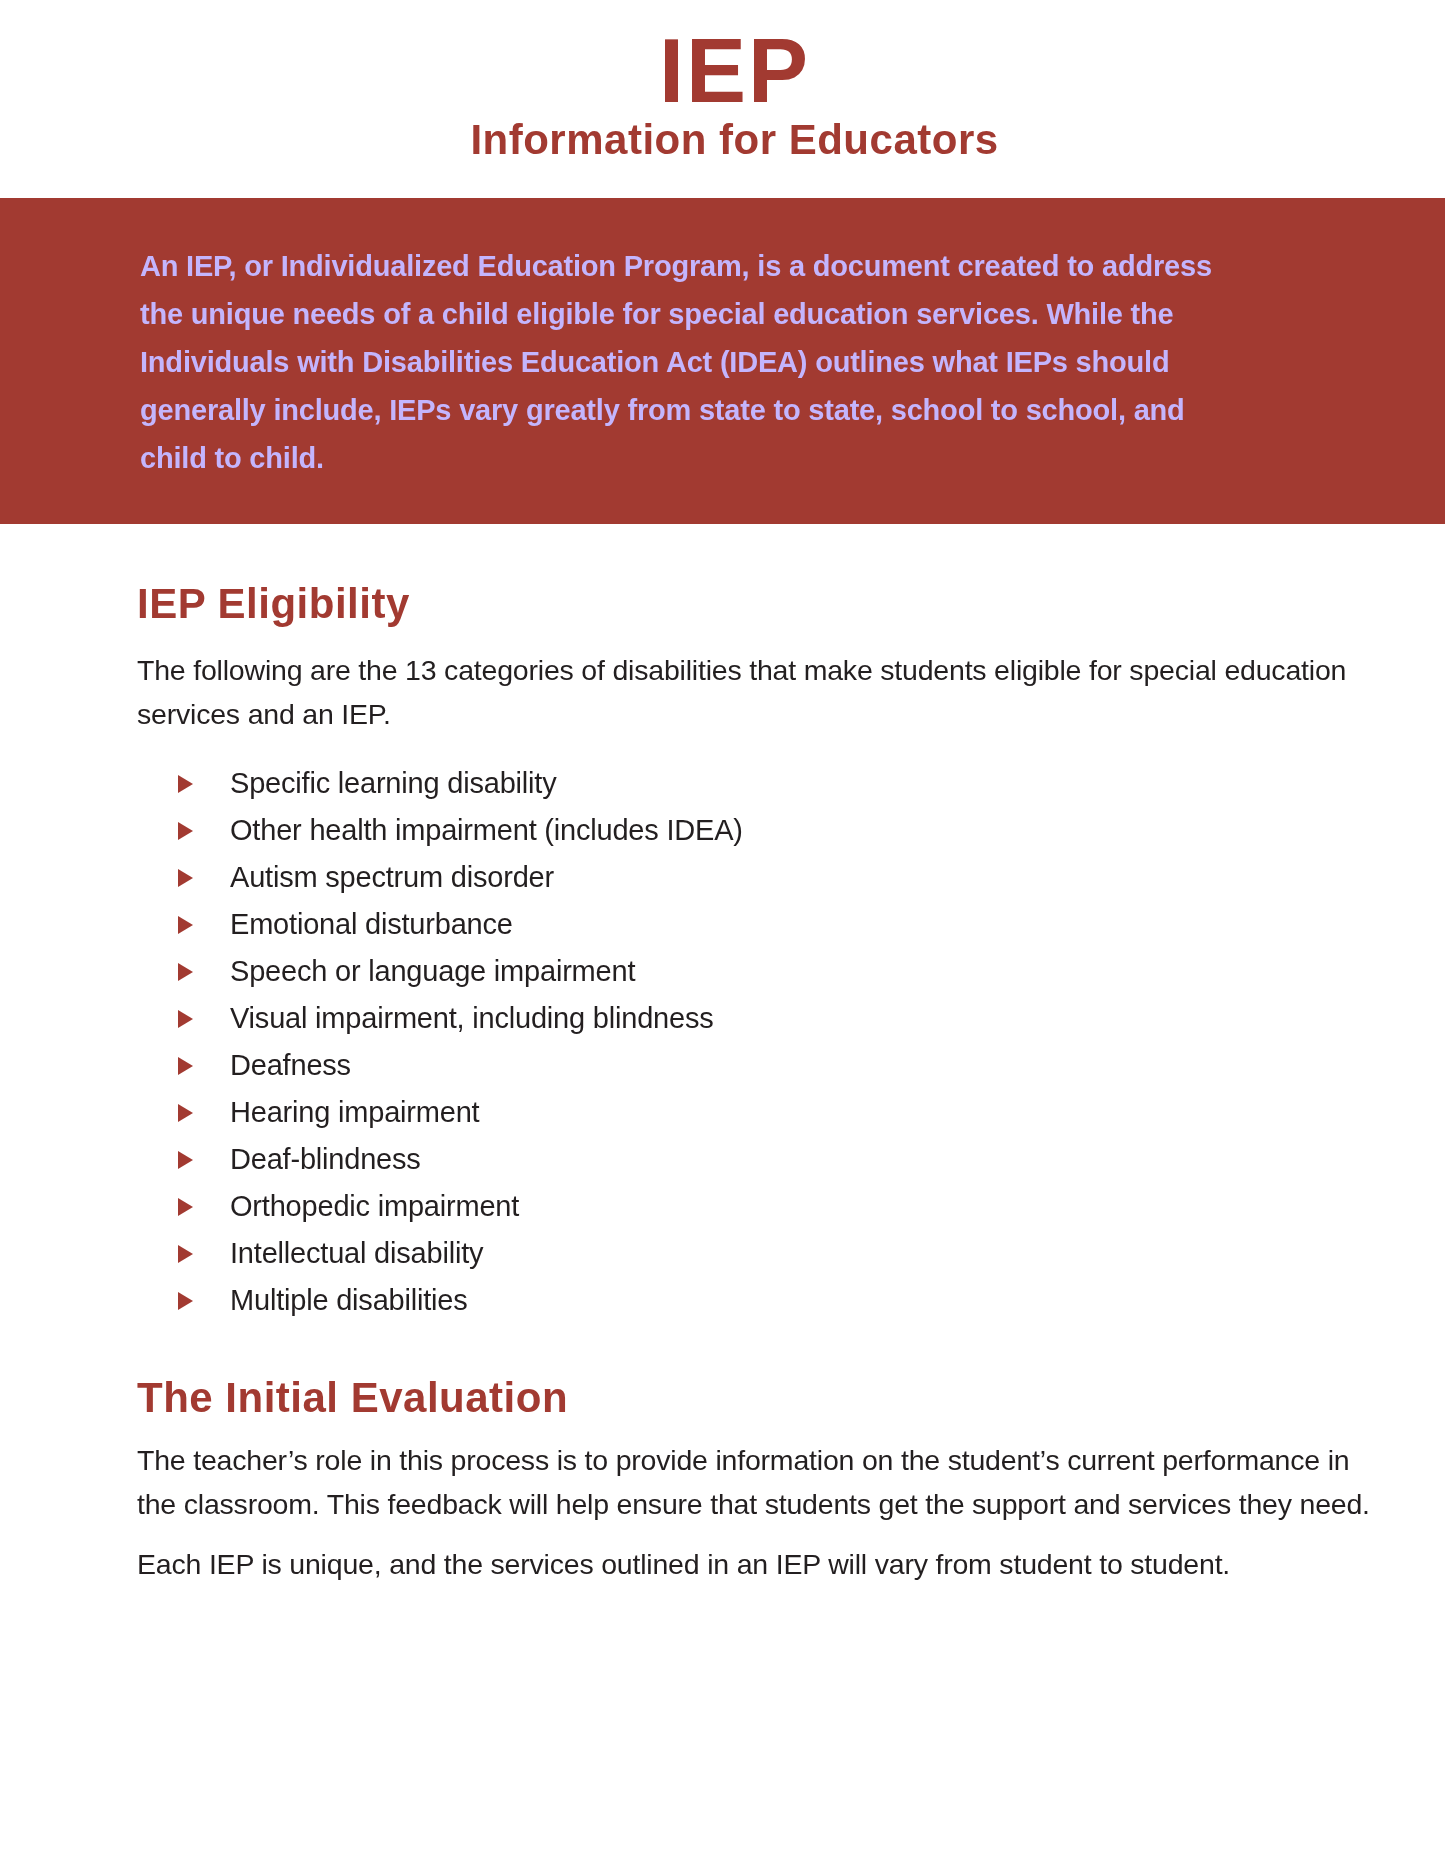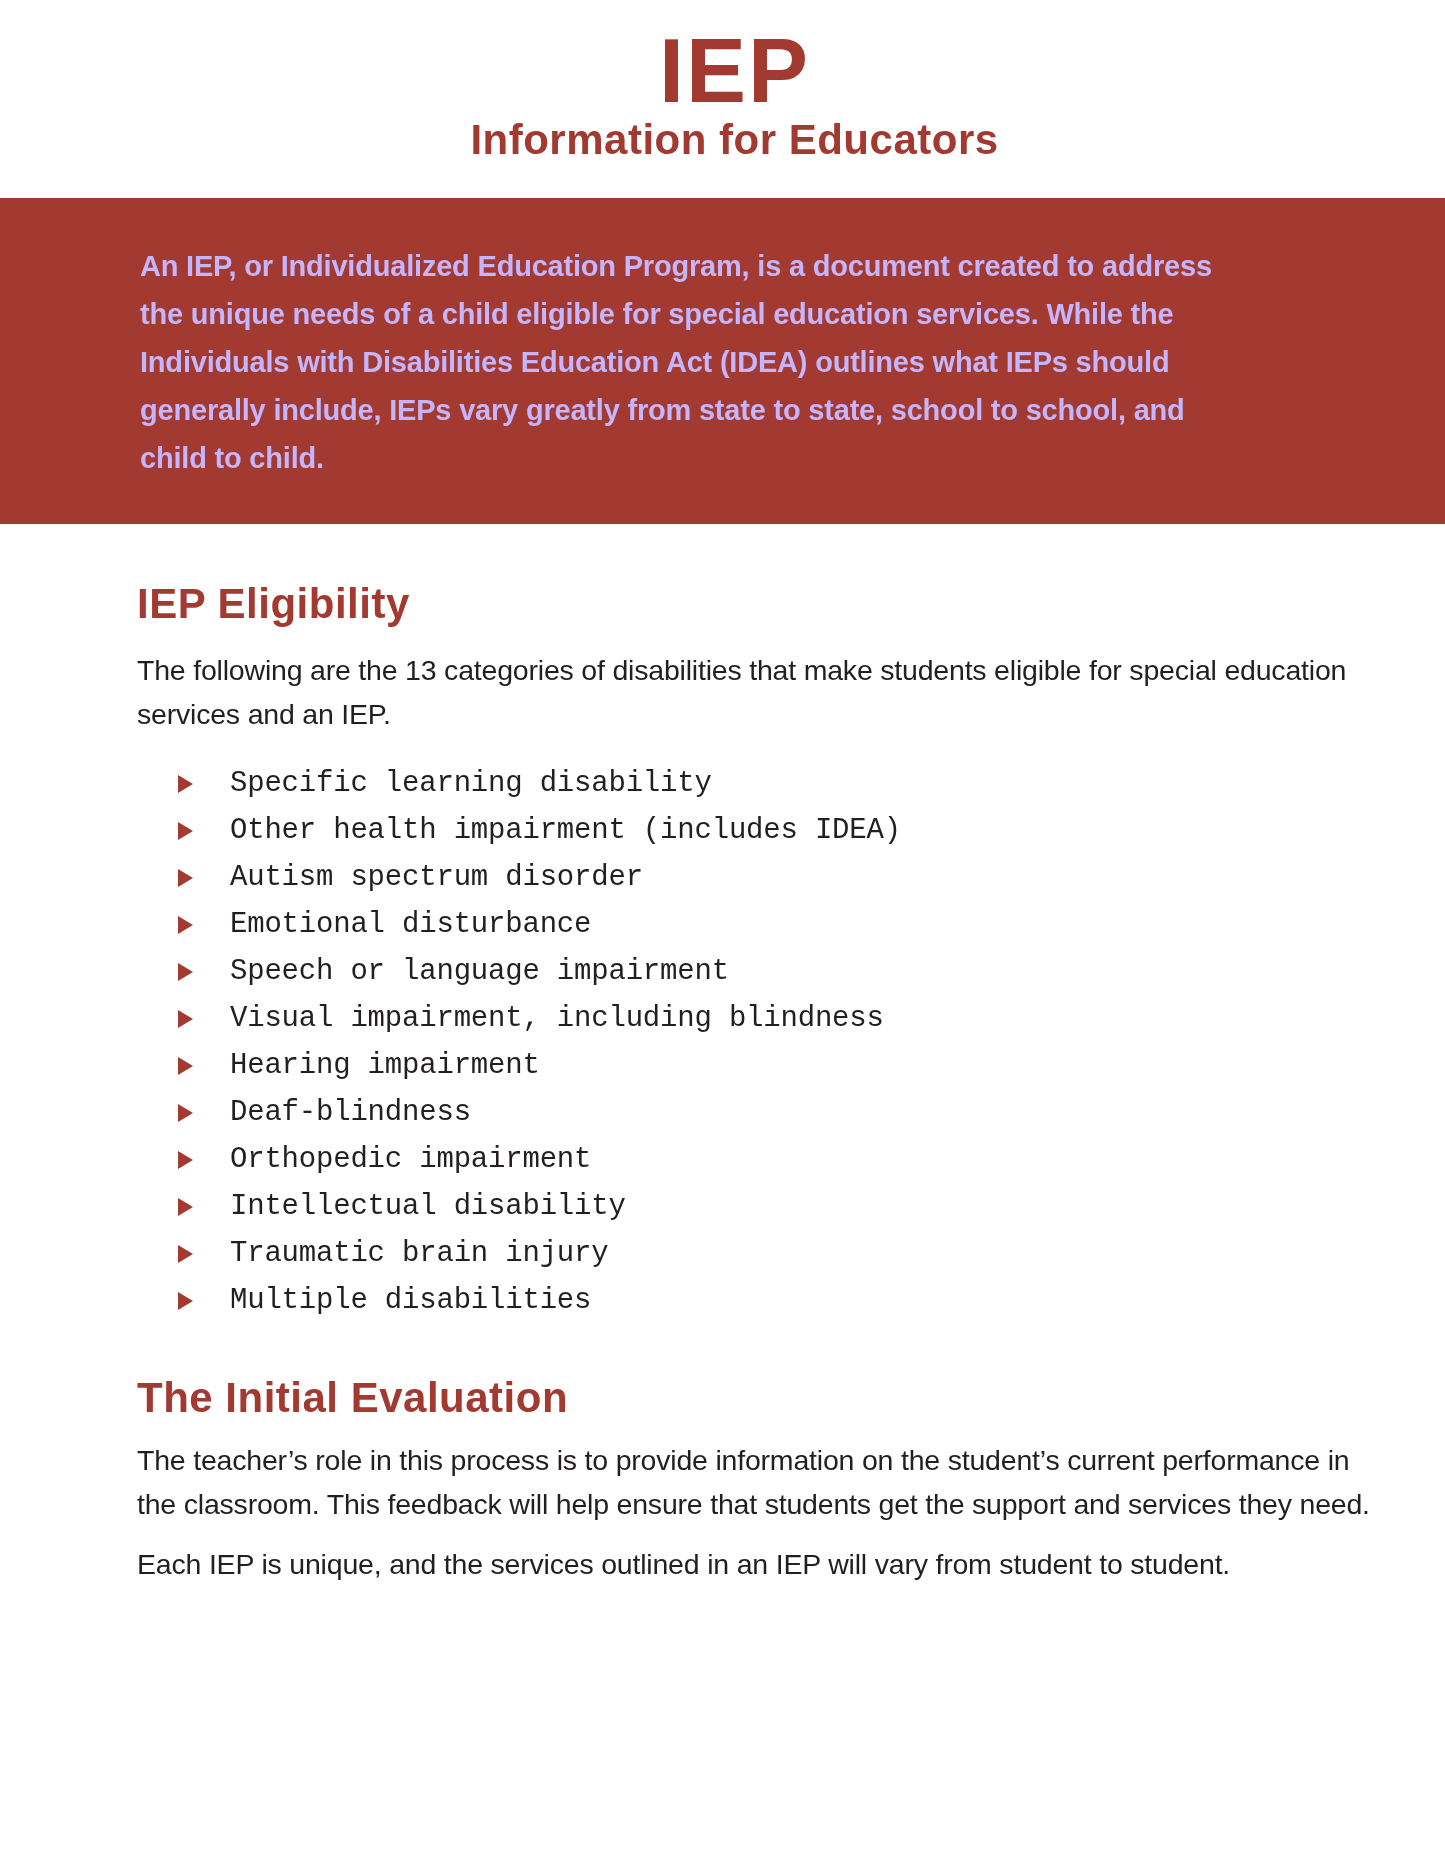--- a/index.html
+++ b/index.html
@@ -80,7 +80,6 @@
     list-style: none;
     margin: 24px 0 0 0;
     padding: 0 0 0 41px;
-    font-family: Liberation Mono, monospace;
   }
   .bullet-list li {
     display: flex;

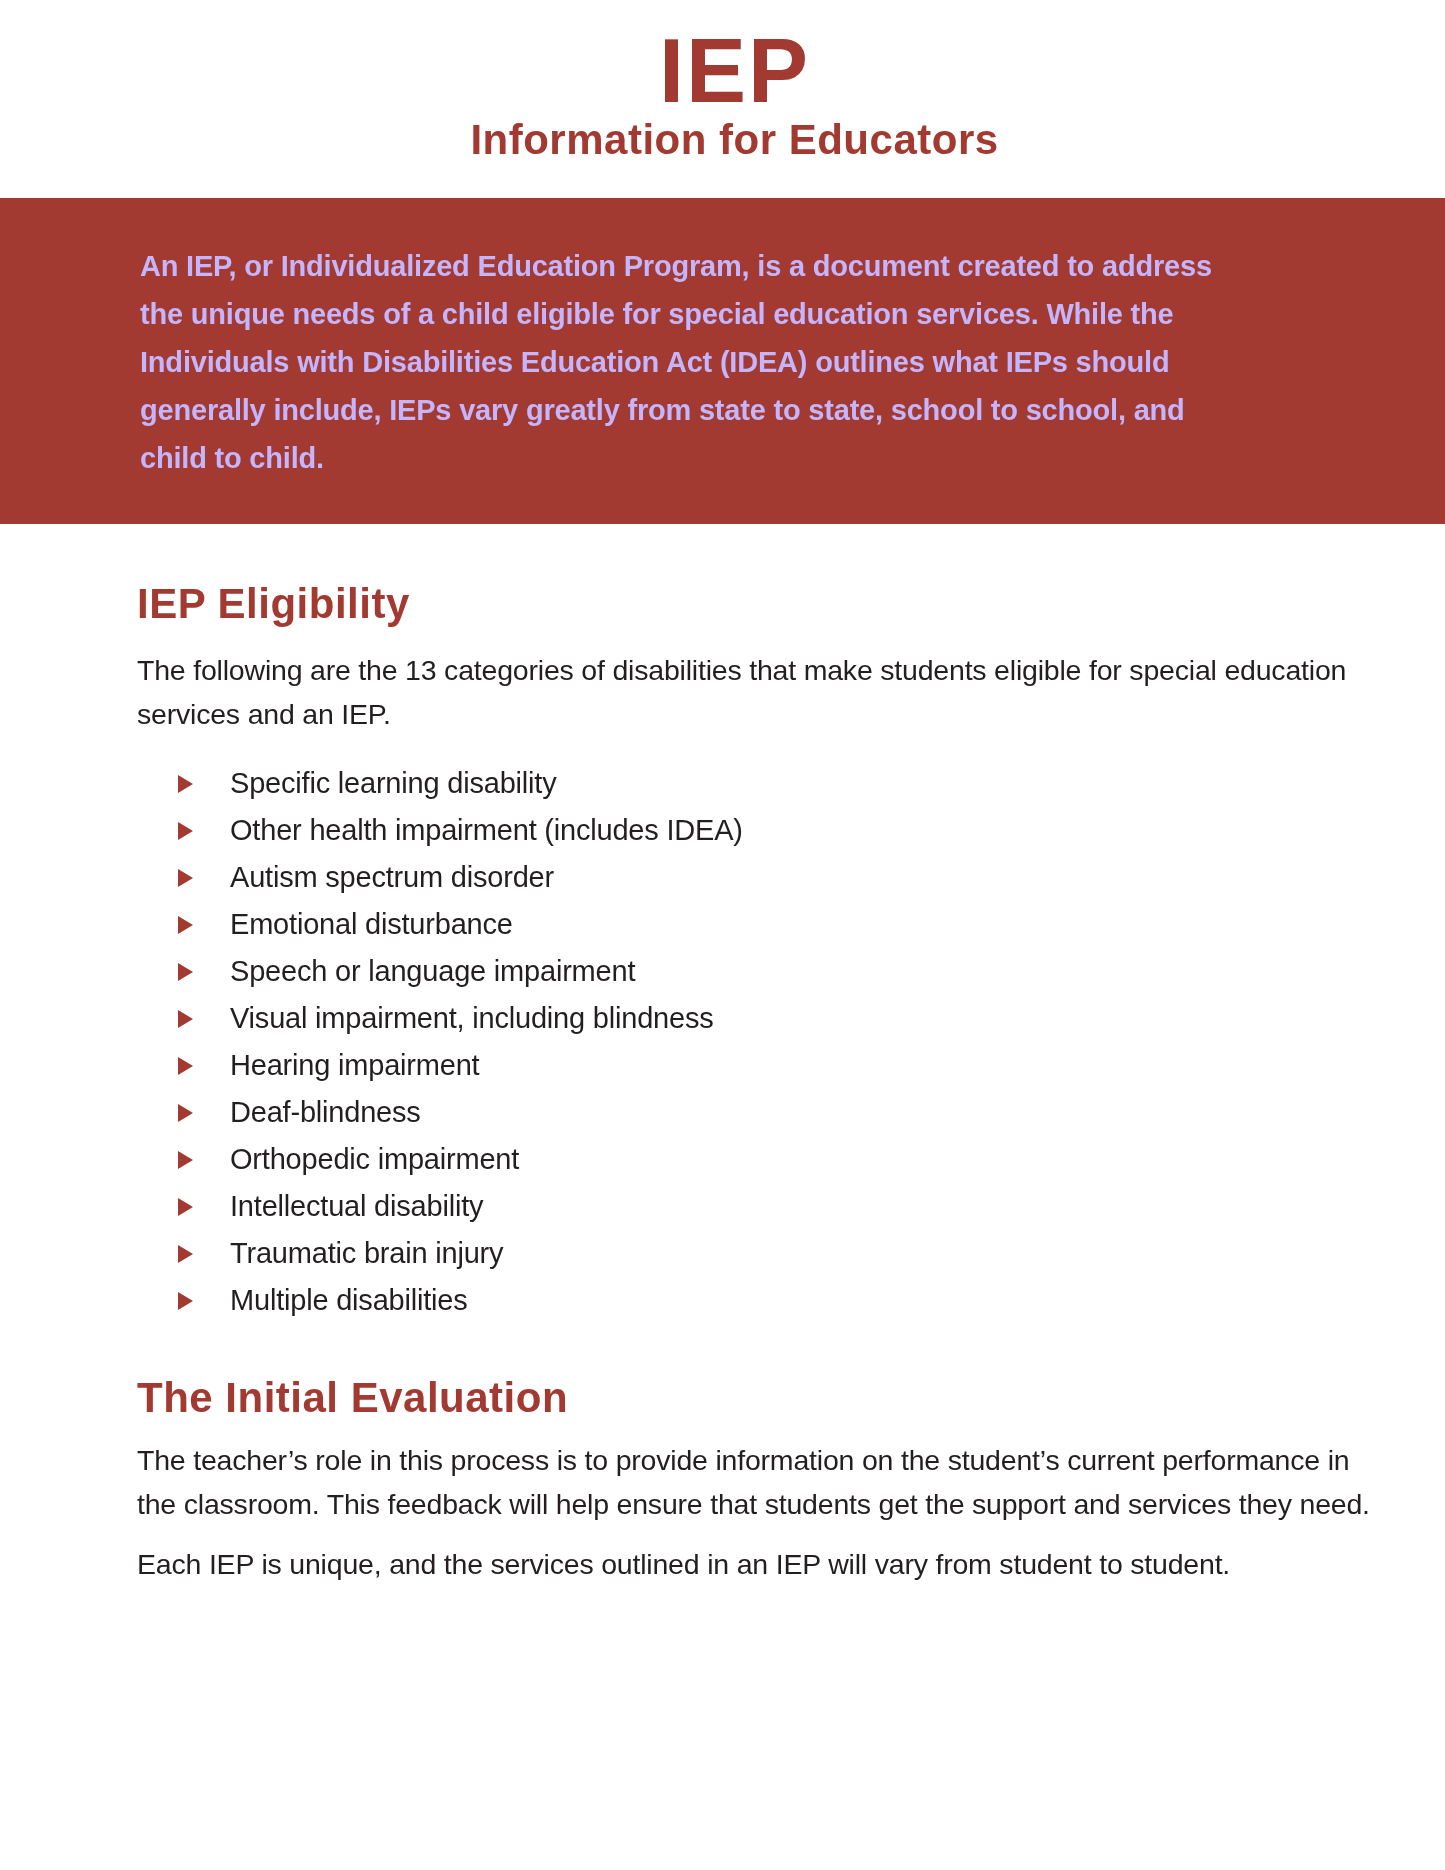--- a/index.html
+++ b/index.html
@@ -148,6 +148,10 @@
         </li>
         <li>
           <span class="tri"></span>
+          <span>Deafness</span>
+        </li>
+        <li>
+          <span class="tri"></span>
           <span>Hearing impairment</span>
         </li>
         <li>

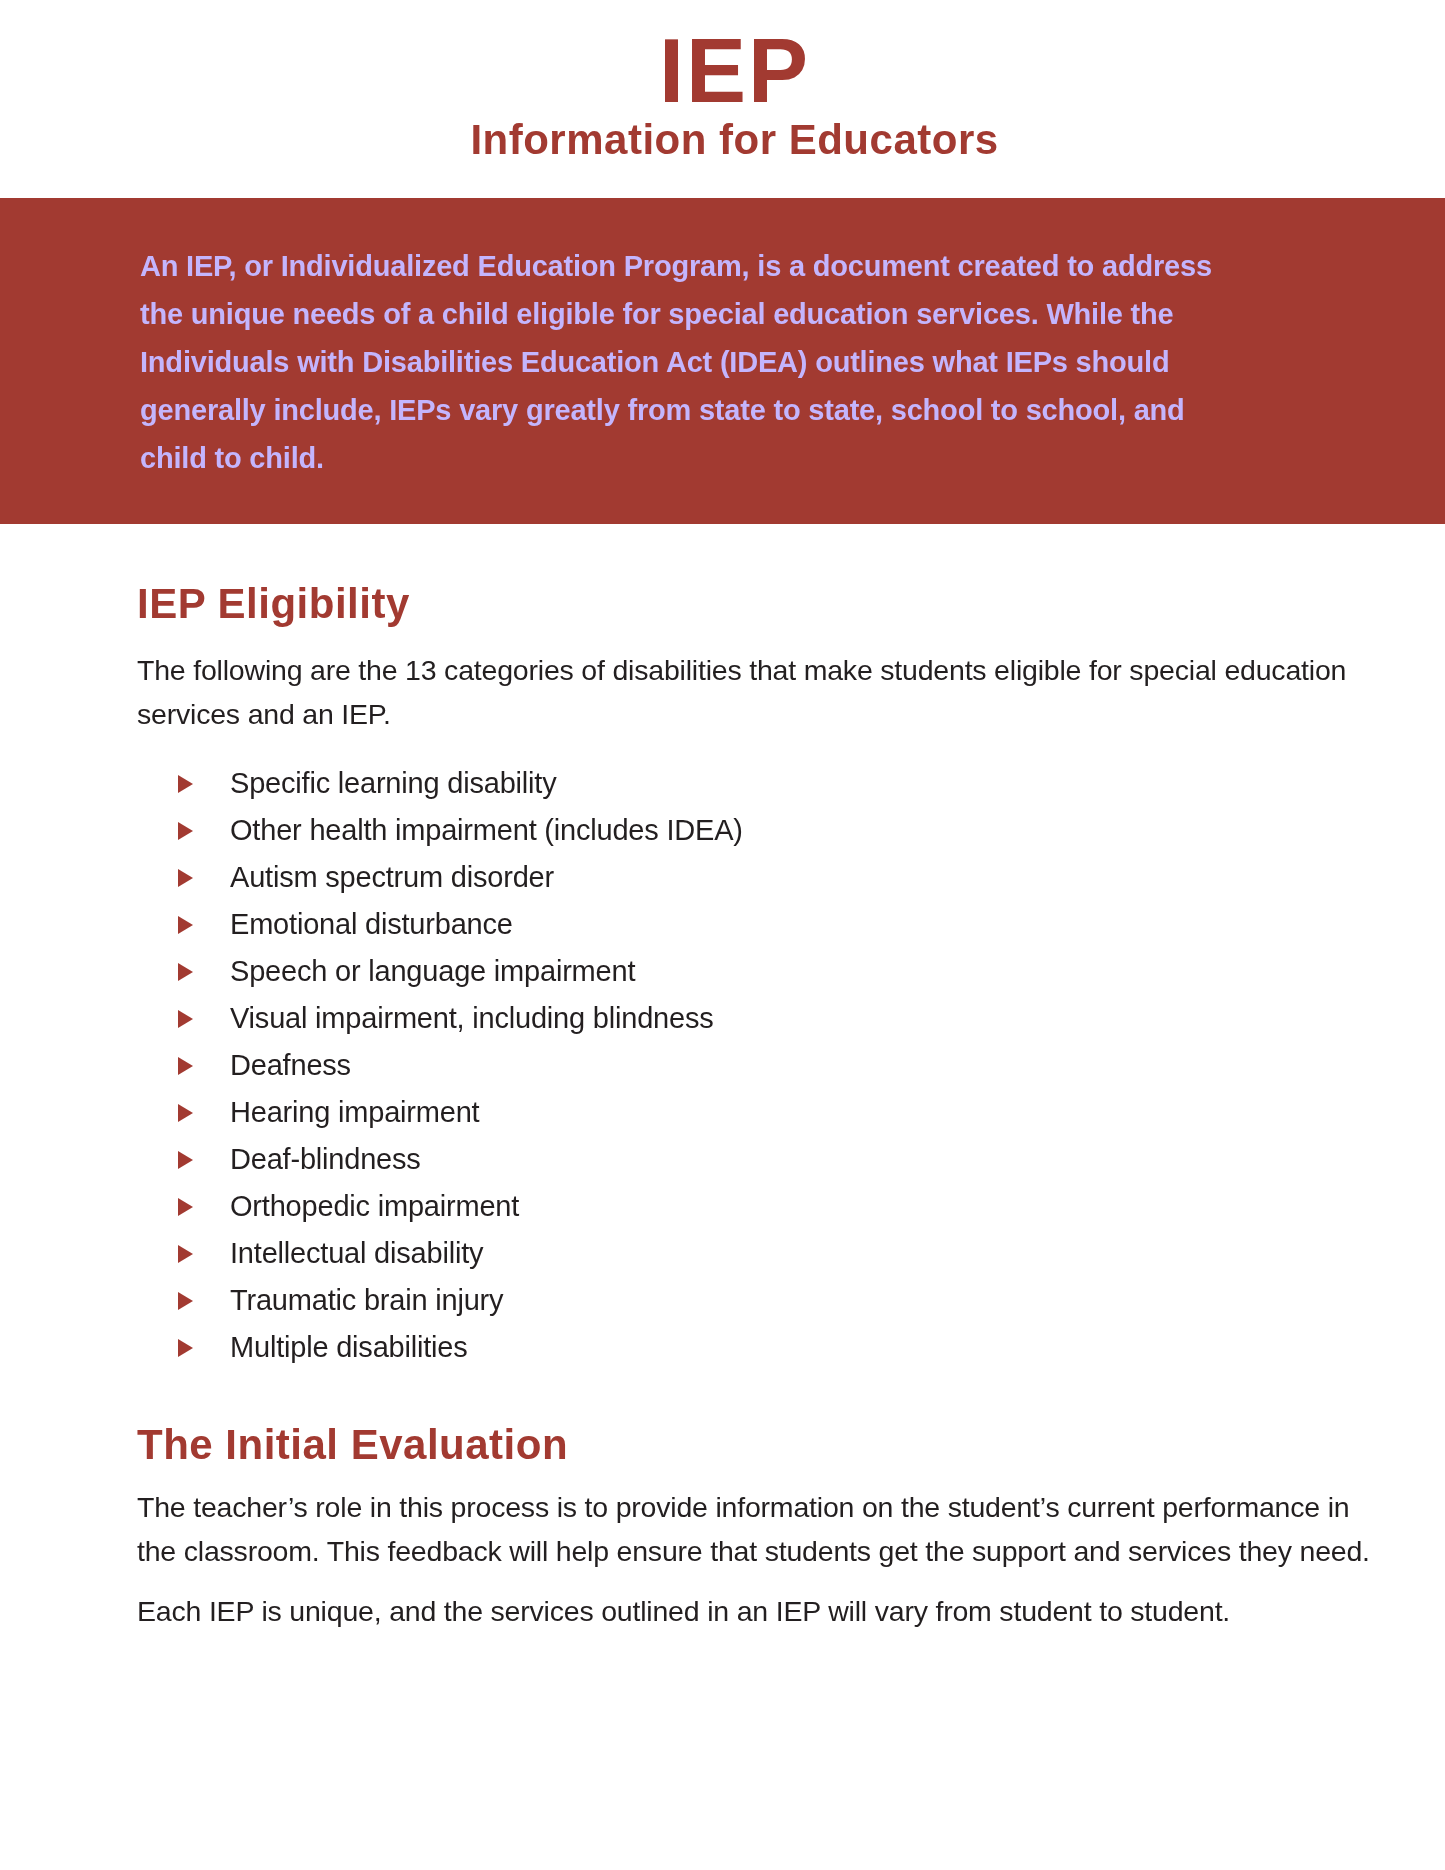--- a/index.html
+++ b/index.html
@@ -168,10 +168,6 @@
         </li>
         <li>
           <span class="tri"></span>
-          <span>Traumatic brain injury</span>
-        </li>
-        <li>
-          <span class="tri"></span>
           <span>Multiple disabilities</span>
         </li>
       </ul>

